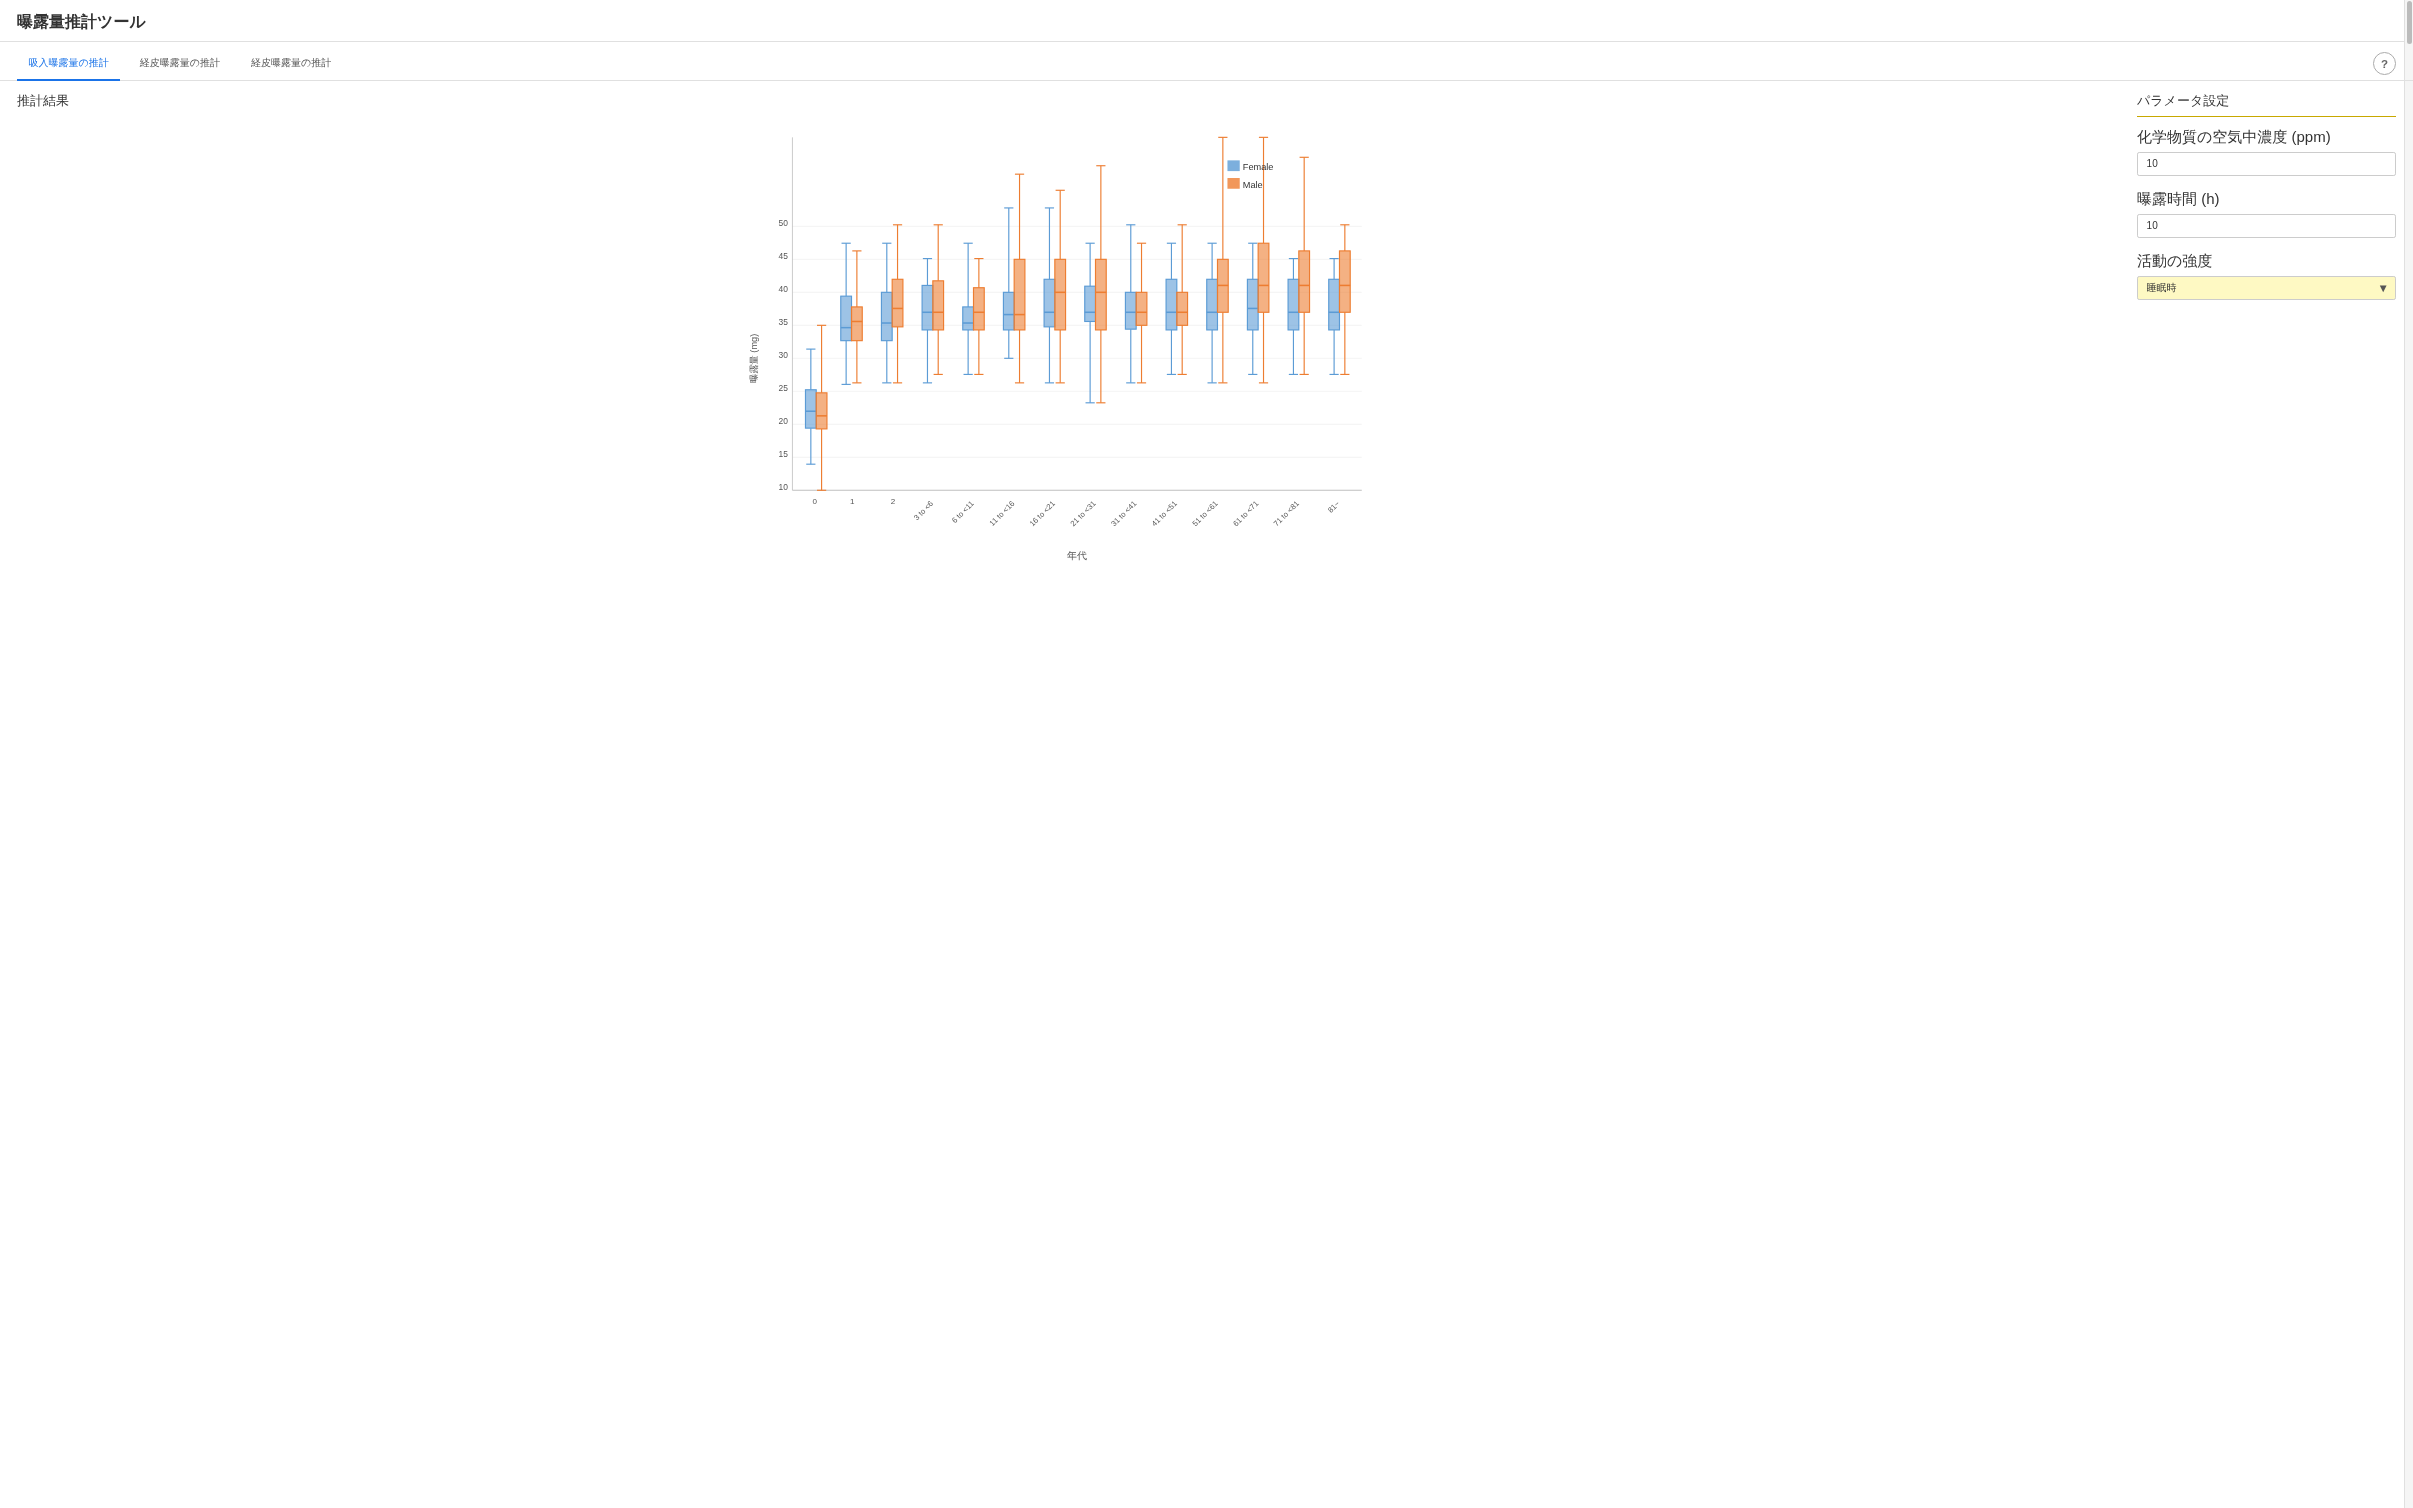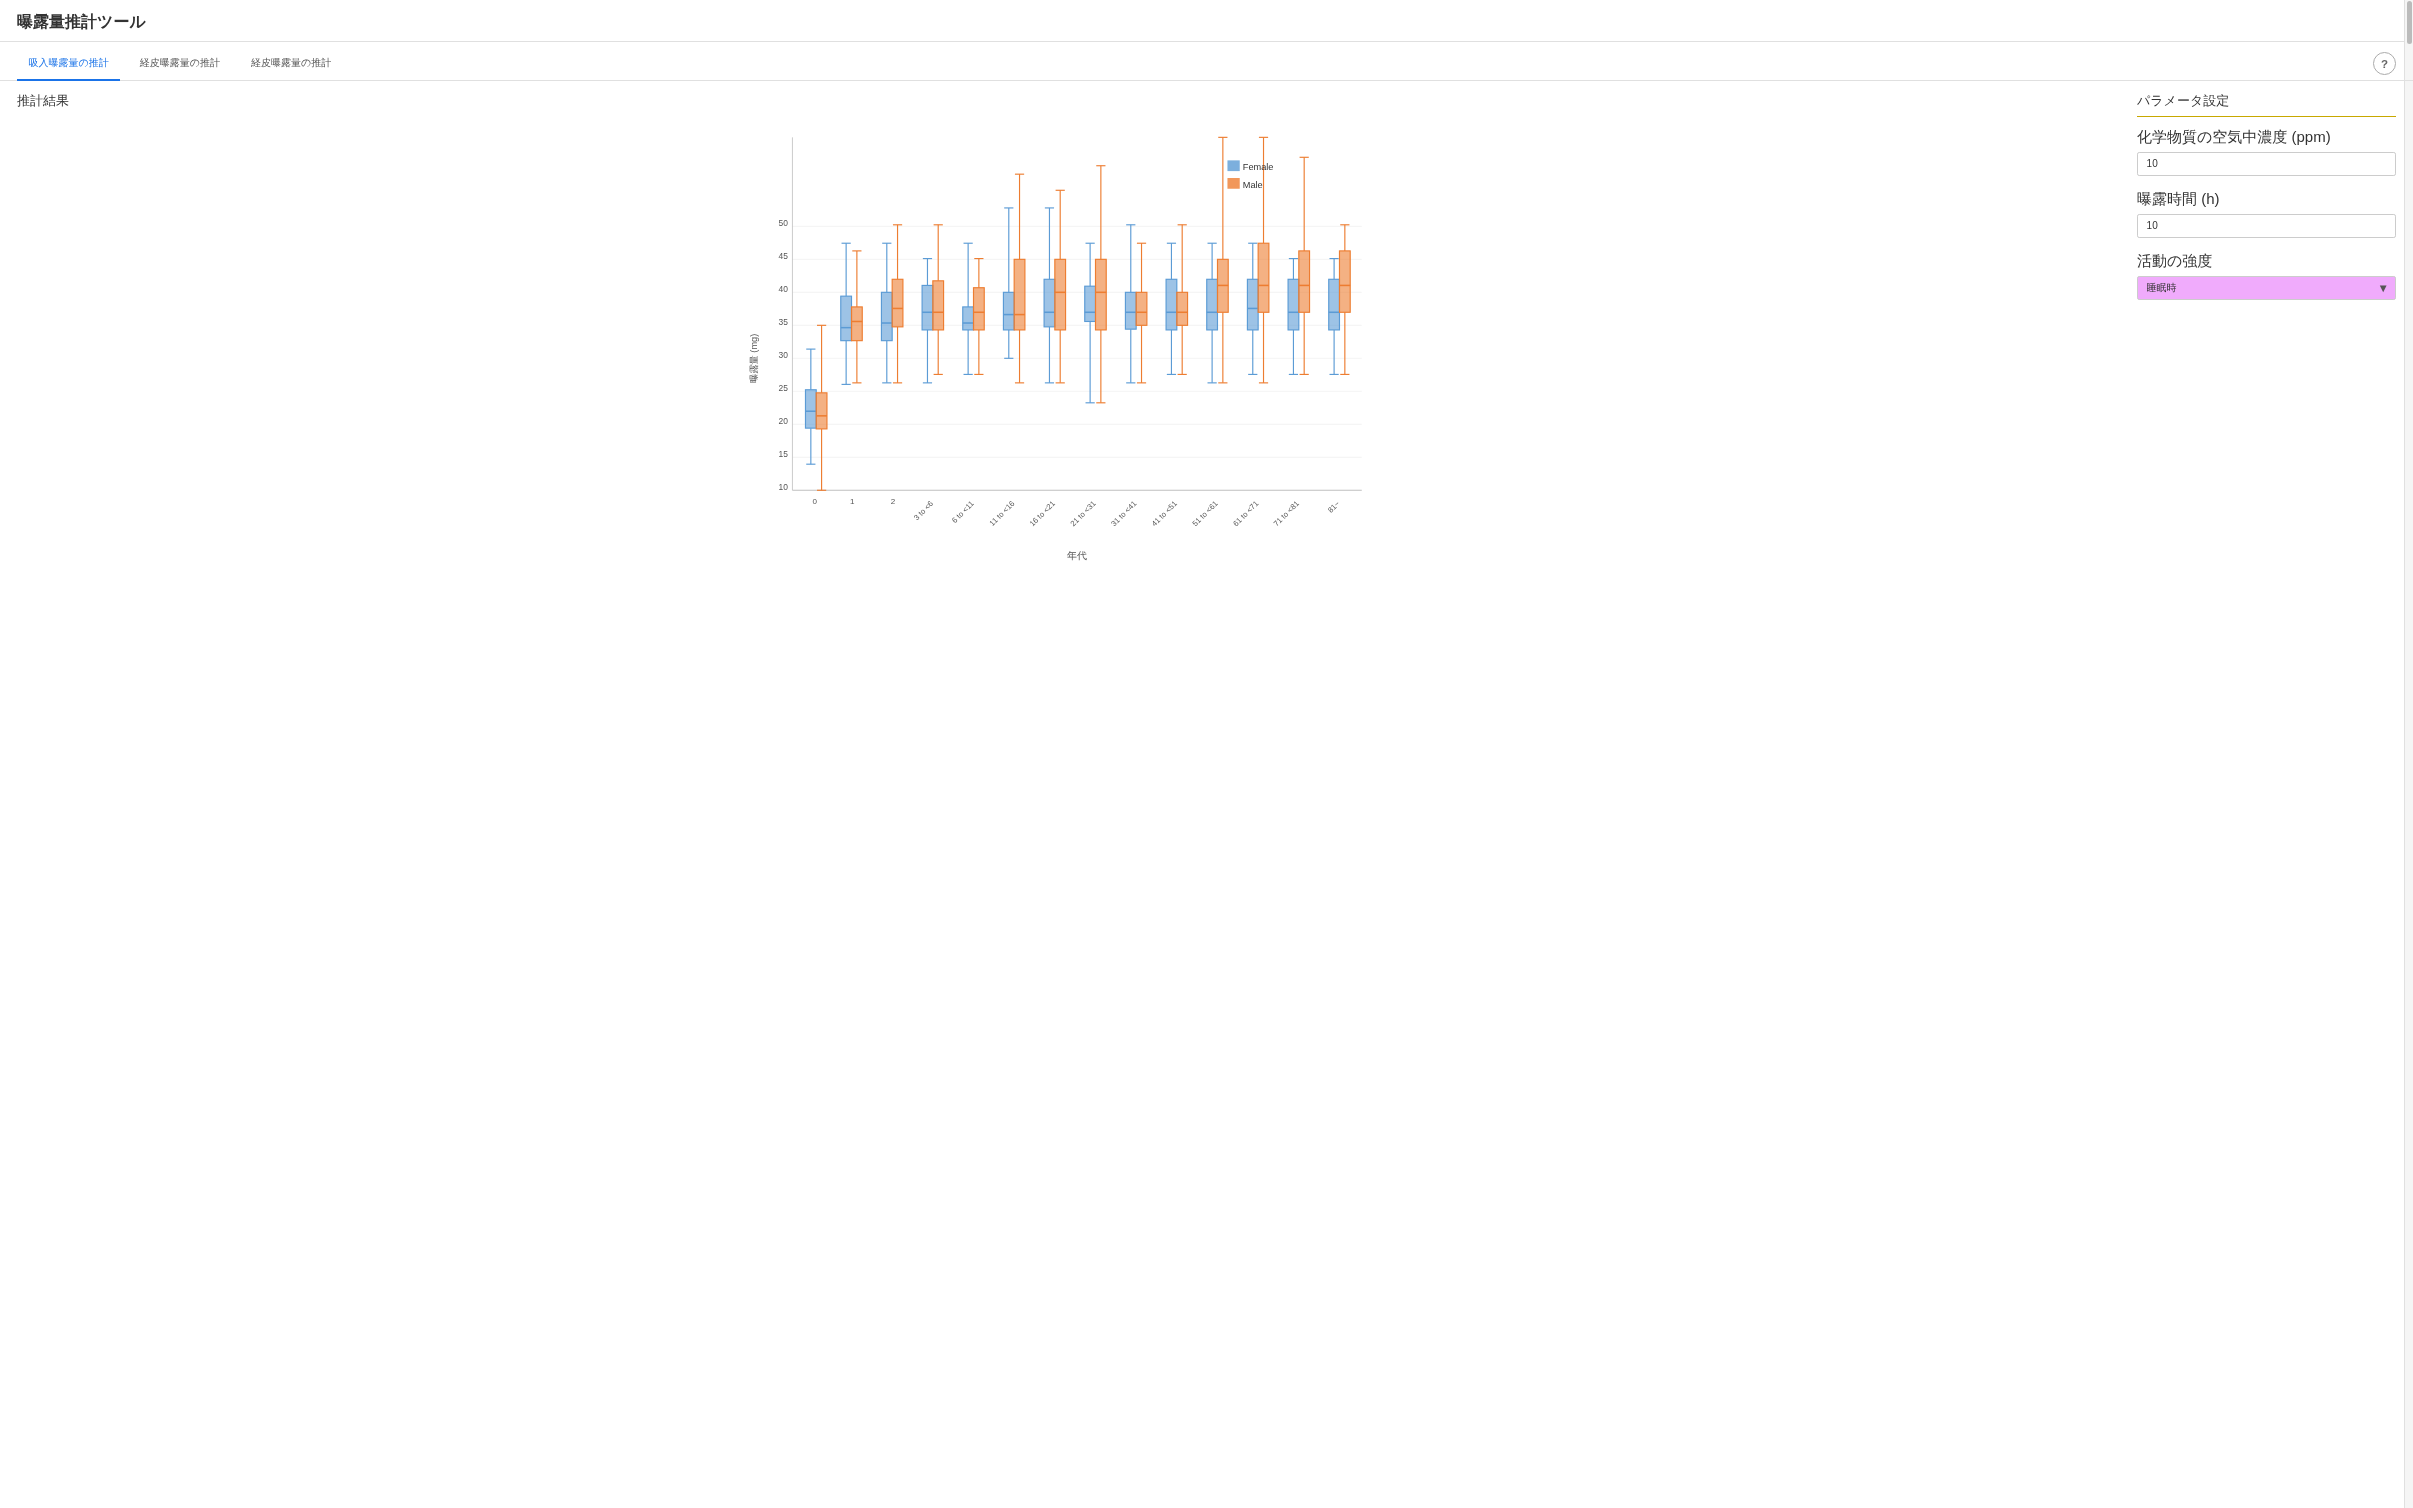--- a/index.html
+++ b/index.html
@@ -117,7 +117,7 @@
       font-size: 10px;
       color: #333;
       appearance: none;
-      background: #f0abfc;
+      background: #fef9c3;
       cursor: pointer;
       outline: none;
     }

